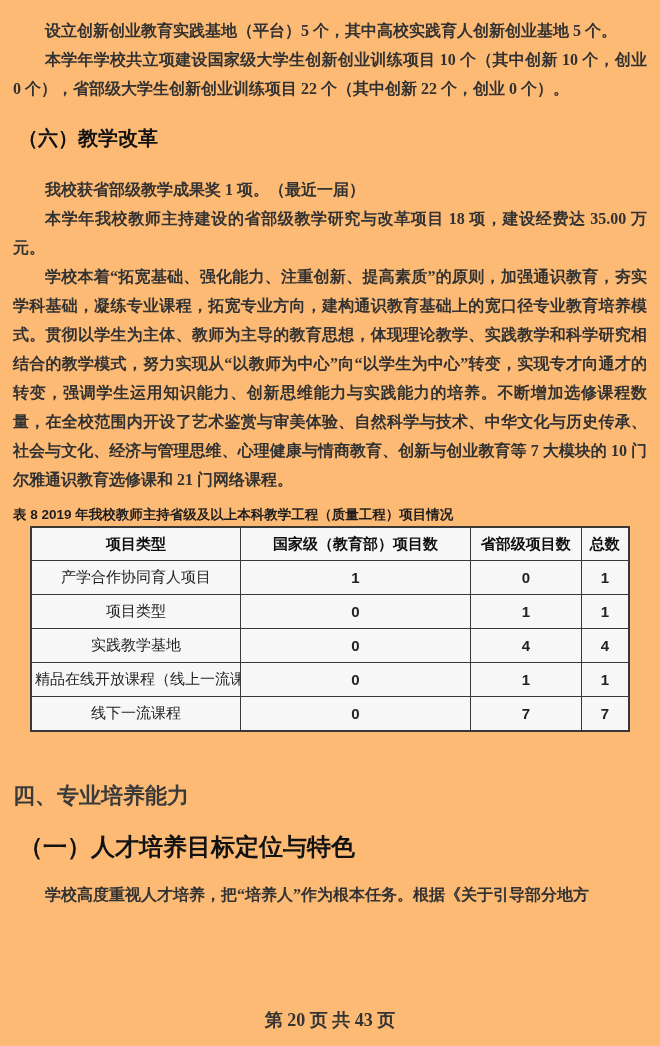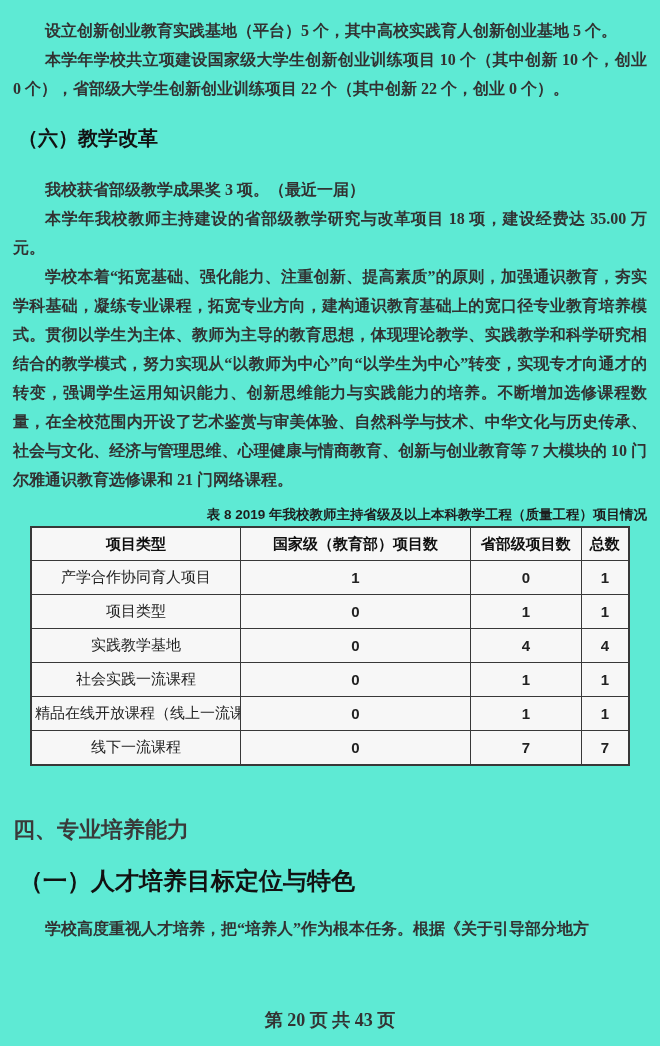--- a/index.html
+++ b/index.html
@@ -7,7 +7,7 @@
     position: relative;
     width: 660px;
     height: 1046px;
-    background: #5eead4;
+    background: #fdba74;
     box-sizing: border-box;
     padding: 16px 13px 0 13px;
     overflow: hidden;

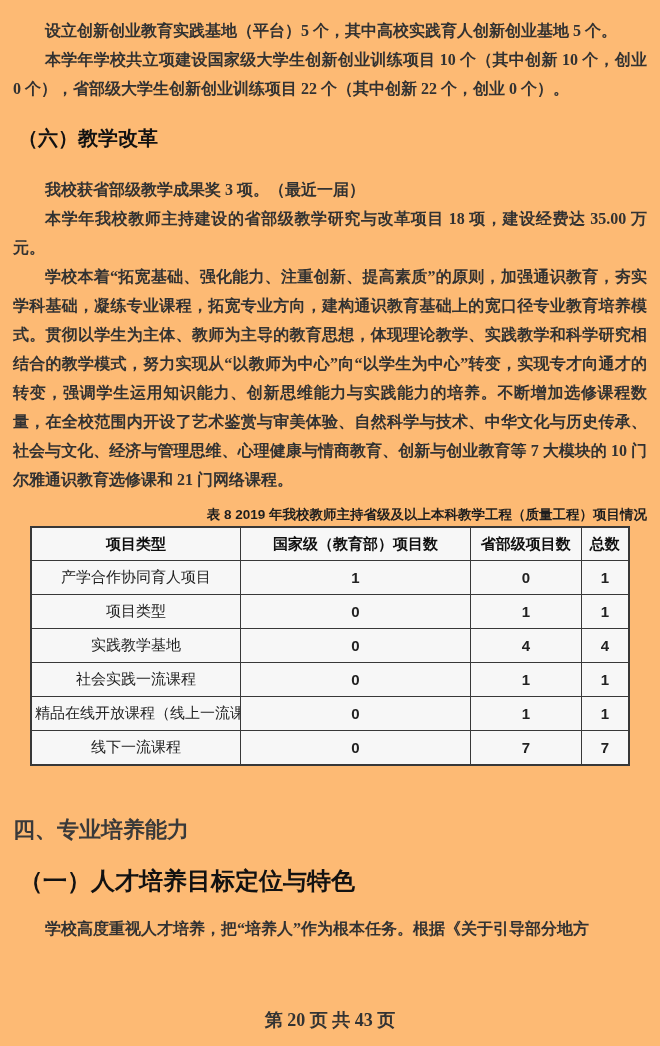--- a/index.html
+++ b/index.html
@@ -107,7 +107,7 @@
 
   <h2 class="h-section">（六）教学改革</h2>
 
-  <p class="bp">我校获省部级教学成果奖 3 项。（最近一届）</p>
+  <p class="bp">我校获省部级教学成果奖 1 项。（最近一届）</p>
   <p class="bp">本学年我校教师主持建设的省部级教学研究与改革项目 18 项，建设经费达 35.00 万元。</p>
   <p class="bp">学校本着“拓宽基础、强化能力、注重创新、提高素质”的原则，加强通识教育，夯实学科基础，凝练专业课程，拓宽专业方向，建构通识教育基础上的宽口径专业教育培养模式。贯彻以学生为主体、教师为主导的教育思想，体现理论教学、实践教学和科学研究相结合的教学模式，努力实现从“以教师为中心”向“以学生为中心”转变，实现专才向通才的转变，强调学生运用知识能力、创新思维能力与实践能力的培养。不断增加选修课程数量，在全校范围内开设了艺术鉴赏与审美体验、自然科学与技术、中华文化与历史传承、社会与文化、经济与管理思维、心理健康与情商教育、创新与创业教育等 7 大模块的 10 门尔雅通识教育选修课和 21 门网络课程。</p>
 

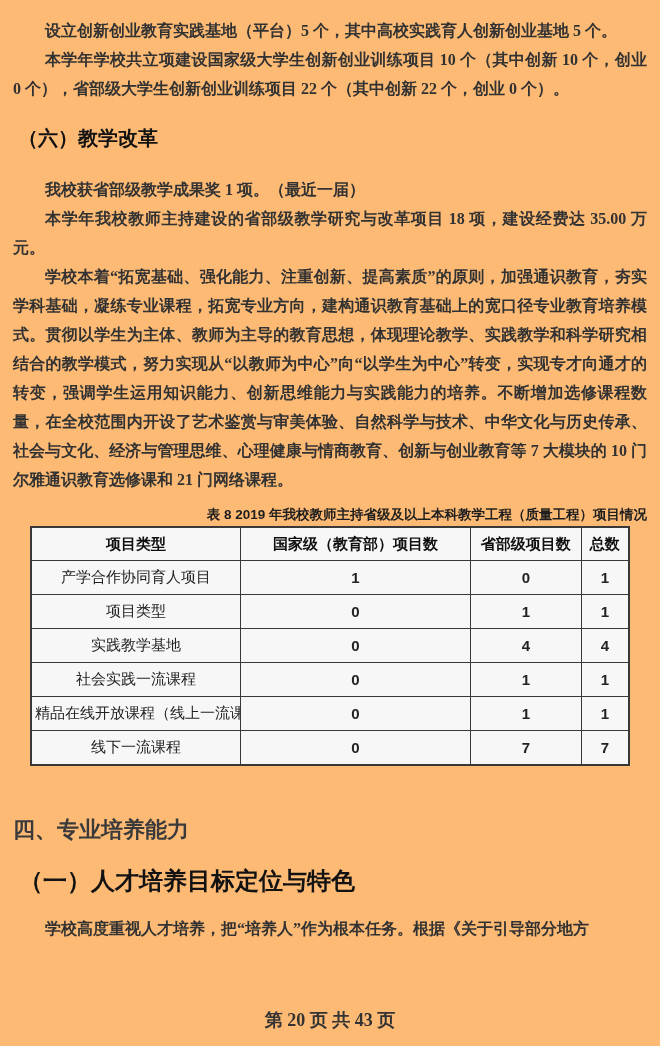--- a/index.html
+++ b/index.html
@@ -33,7 +33,7 @@
   }
   .t-caption {
     margin: 12px 0 2px 0;
-    text-align: right;
+    text-align: left;
     font-family: "Liberation Sans", "DejaVu Sans", sans-serif;
     font-size: 13.5px;
     font-weight: bold;

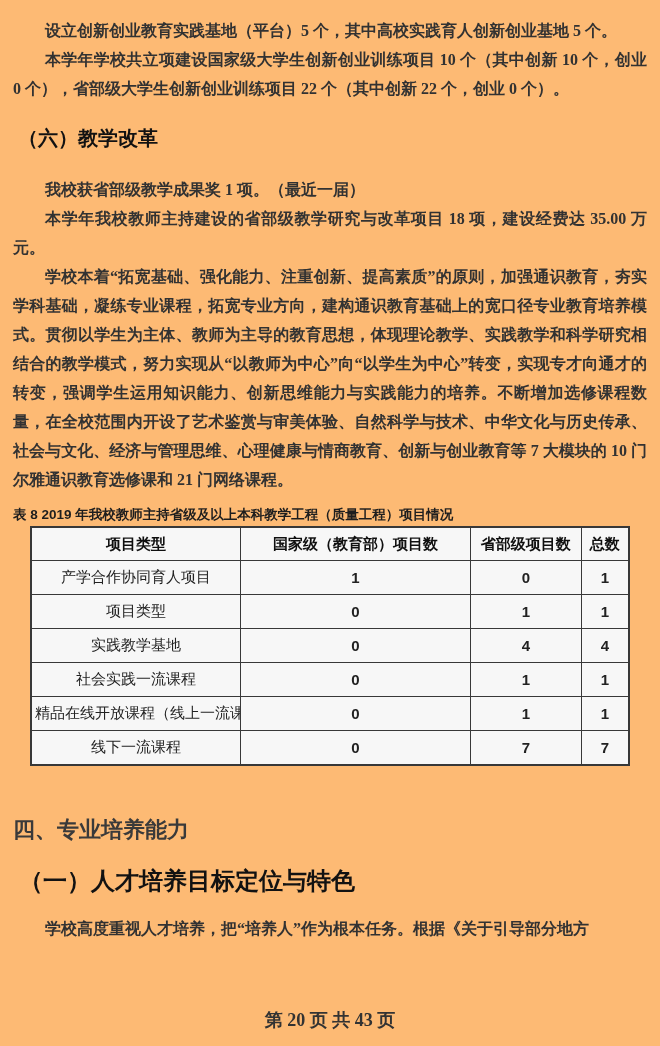--- a/index.html
+++ b/index.html
@@ -148,12 +148,6 @@
         <td class="num">4</td>
       </tr>
       <tr>
-        <td>社会实践一流课程</td>
-        <td class="num">0</td>
-        <td class="num">1</td>
-        <td class="num">1</td>
-      </tr>
-      <tr>
         <td>精品在线开放课程（线上一流课程）</td>
         <td class="num">0</td>
         <td class="num">1</td>

